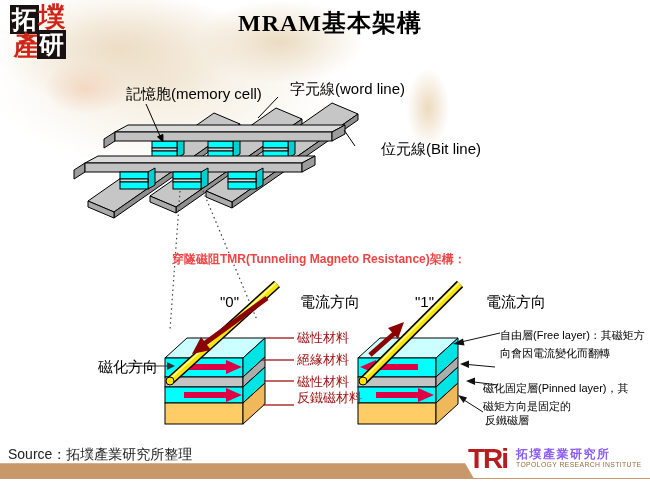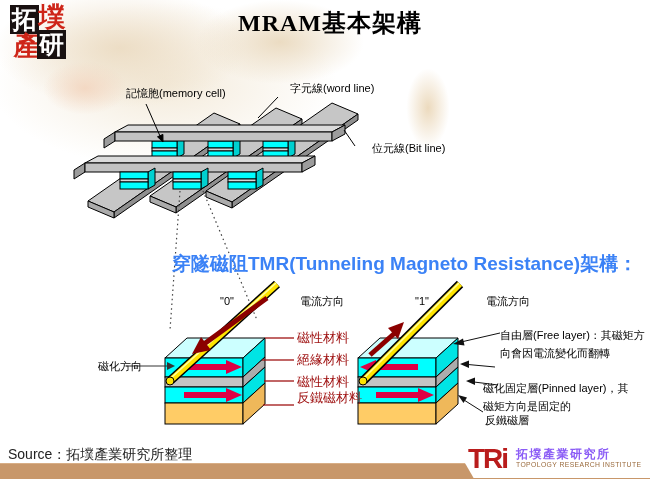--- a/index.html
+++ b/index.html
@@ -23,7 +23,7 @@
   .title{left:180px;top:7px;width:300px;text-align:center;z-index:3;
          font-family:"Liberation Serif","DejaVu Serif",serif;font-weight:bold;font-size:24px;letter-spacing:1px;color:#000;}
   svg.overlay{left:0;top:0;z-index:2;}
-  .lbl{z-index:3;font-size:11px;line-height:13px;color:#000;white-space:nowrap;padding-left:24px;}
+  .lbl{z-index:3;font-size:15px;line-height:13px;color:#000;white-space:nowrap;padding-left:24px;}
   .tmr-heading{left:172px;top:251px;z-index:3;font-size:19px;font-weight:bold;white-space:nowrap;color:#3b82f6;}
   .mat{z-index:3;font-size:13px;line-height:12px;color:#A01414;white-space:nowrap;}
   .ann{z-index:3;font-size:11px;line-height:18px;color:#000;white-space:pre-line;}

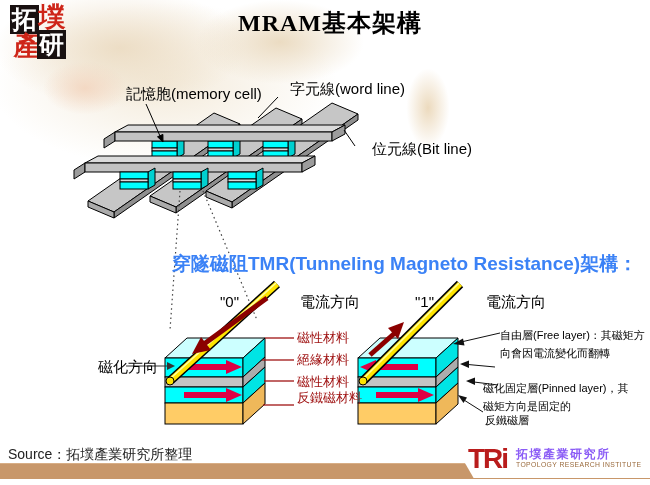--- a/index.html
+++ b/index.html
@@ -221,7 +221,7 @@
 
   <div class="abs lbl" style="left:102px;top:87px">記憶胞(memory cell)</div>
   <div class="abs lbl" style="left:266px;top:82px">字元線(word line)</div>
-  <div class="abs lbl" style="left:348px;top:142px">位元線(Bit line)</div>
+  <div class="abs lbl" style="left:357px;top:142px">位元線(Bit line)</div>
 
   <div class="abs tmr-heading">穿隧磁阻TMR(Tunneling Magneto Resistance)架構：</div>
 

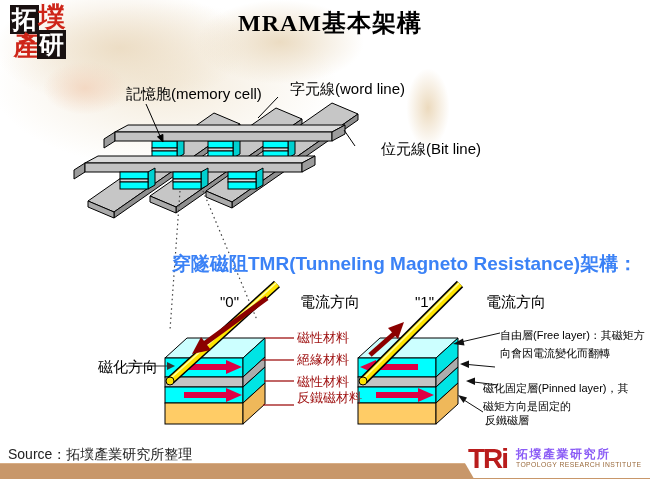--- a/index.html
+++ b/index.html
@@ -24,7 +24,7 @@
          font-family:"Liberation Serif","DejaVu Serif",serif;font-weight:bold;font-size:24px;letter-spacing:1px;color:#000;}
   svg.overlay{left:0;top:0;z-index:2;}
   .lbl{z-index:3;font-size:15px;line-height:13px;color:#000;white-space:nowrap;padding-left:24px;}
-  .tmr-heading{left:172px;top:251px;z-index:3;font-size:19px;font-weight:bold;white-space:nowrap;color:#3b82f6;}
+  .tmr-heading{left:172px;top:251px;z-index:3;font-size:12px;font-weight:bold;white-space:nowrap;color:#ef4444;}
   .mat{z-index:3;font-size:13px;line-height:12px;color:#A01414;white-space:nowrap;}
   .ann{z-index:3;font-size:11px;line-height:18px;color:#000;white-space:pre-line;}
   .source{left:8px;top:446px;z-index:3;font-size:14px;color:#222;}

